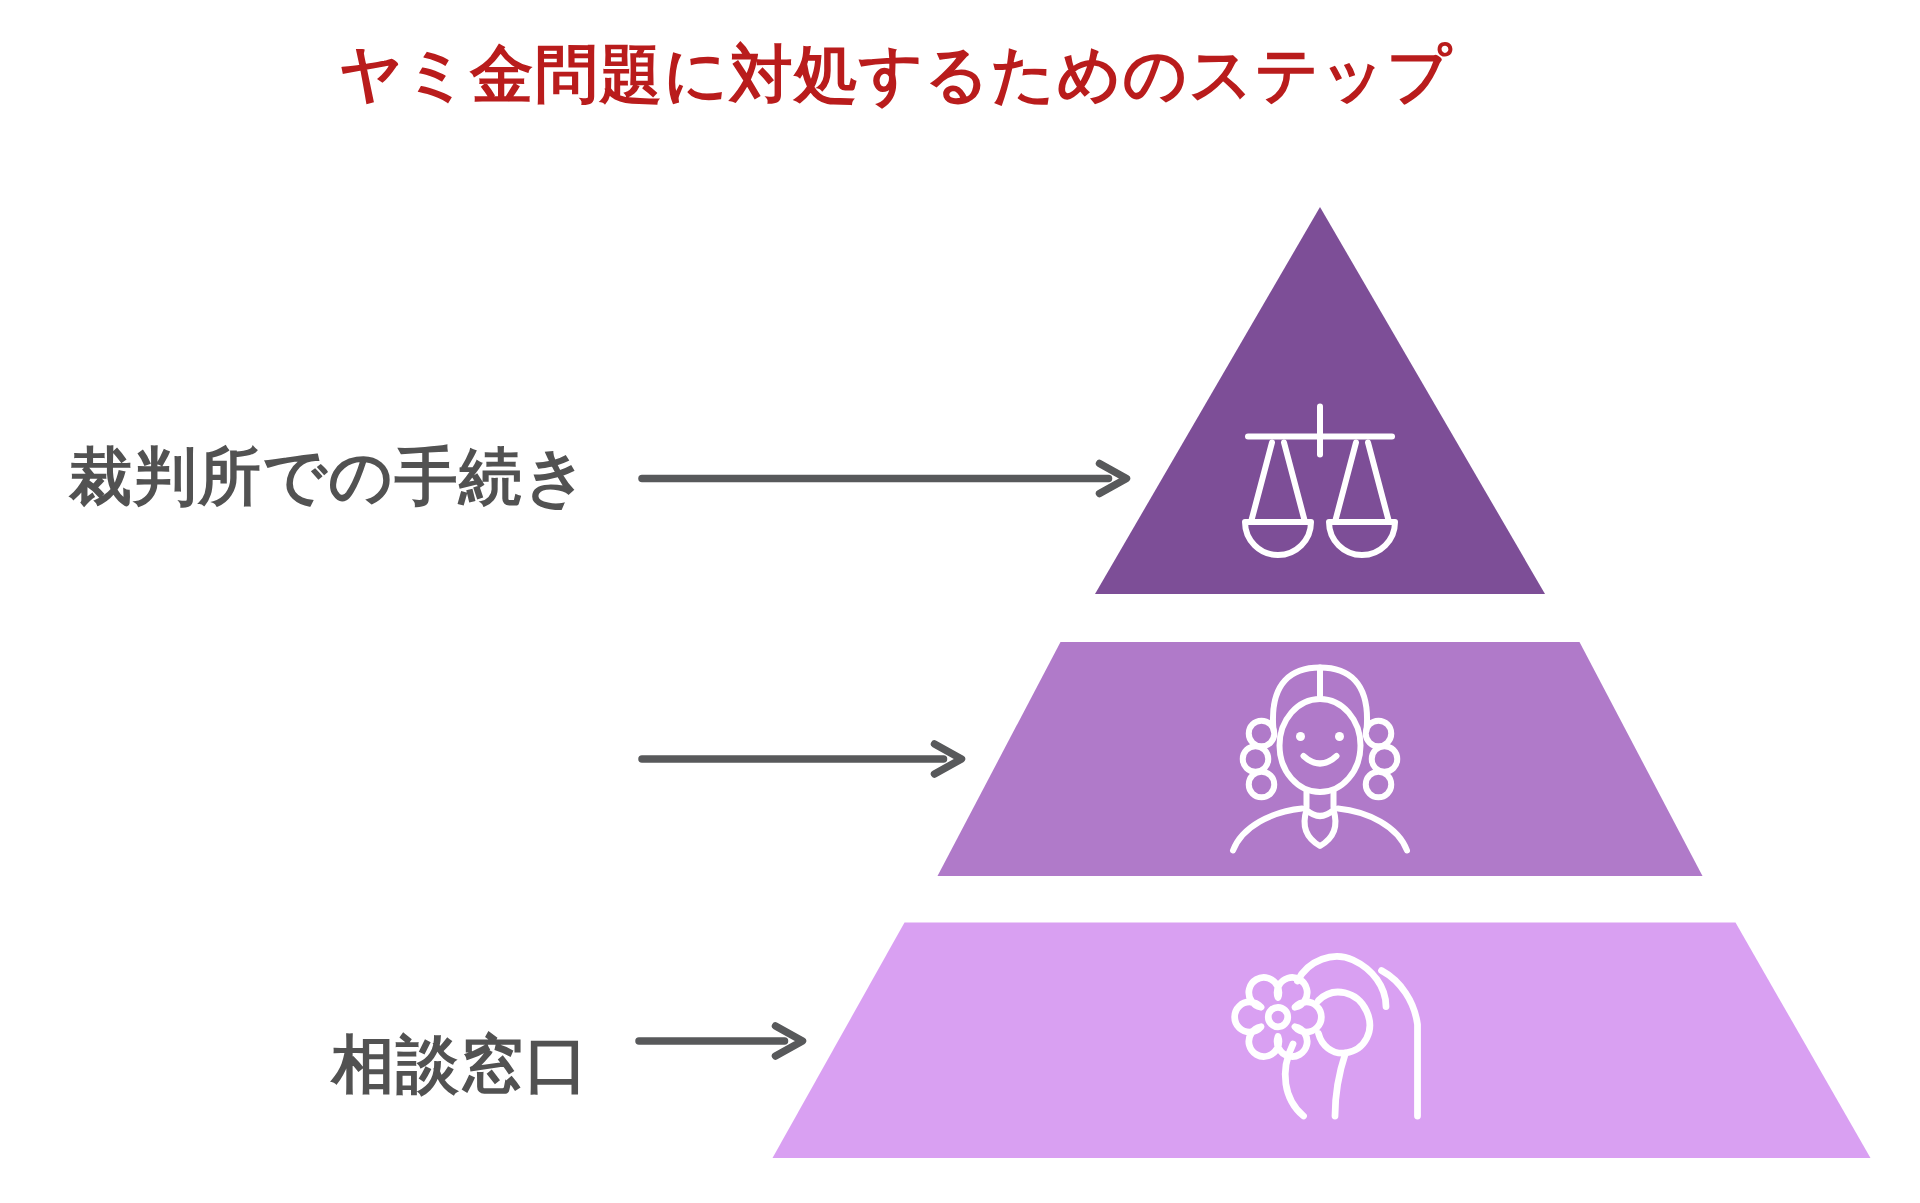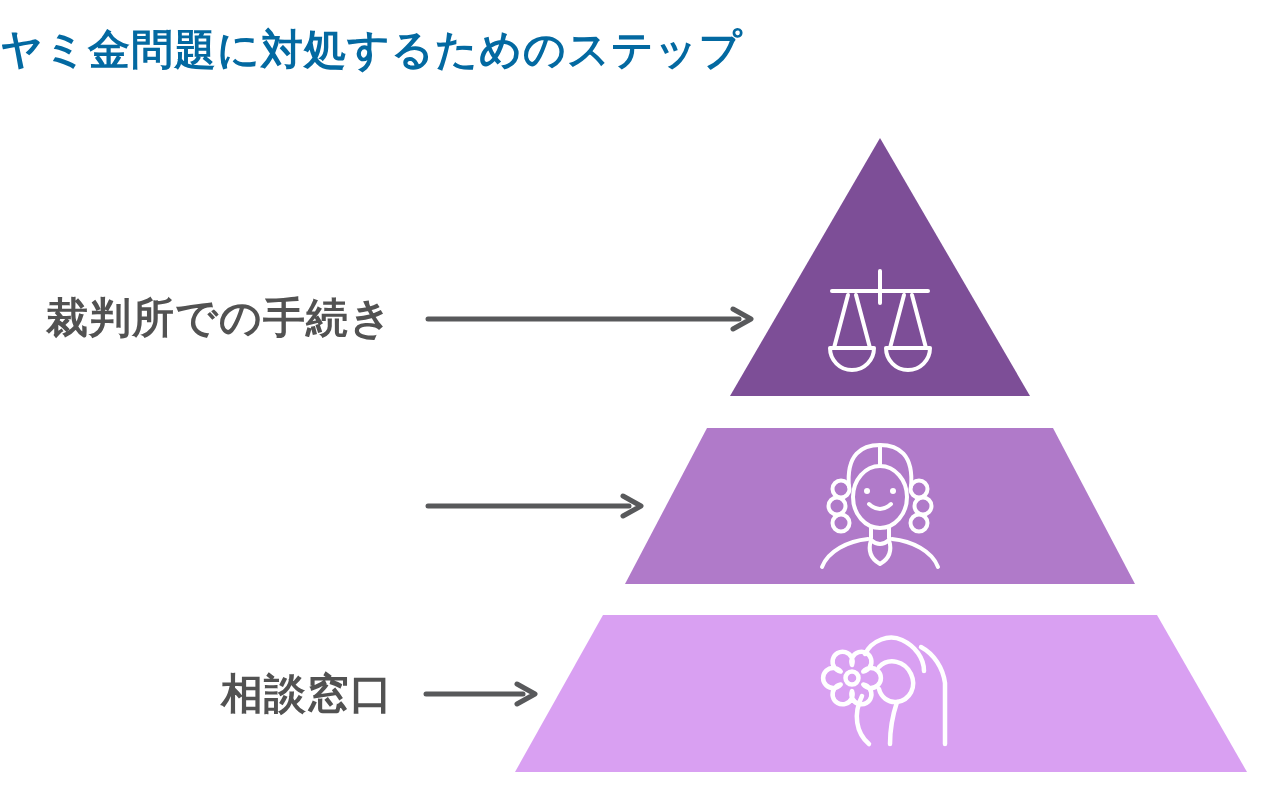--- a/index.html
+++ b/index.html
@@ -8,8 +8,8 @@
     position:relative;width:1280px;height:802px;background:#ffffff;overflow:hidden;
   }
   .diagram-title{
-    position:absolute;left:0;top:22px;width:1194px;text-align:left;
-    font-size:42px;font-weight:700;color:#0369a1;letter-spacing:1px;
+    position:absolute;left:0;top:22px;width:1194px;text-align:center;
+    font-size:42px;font-weight:700;color:#b91c1c;letter-spacing:1px;
     white-space:nowrap;
     font-family:Liberation Serif, serif;
   }

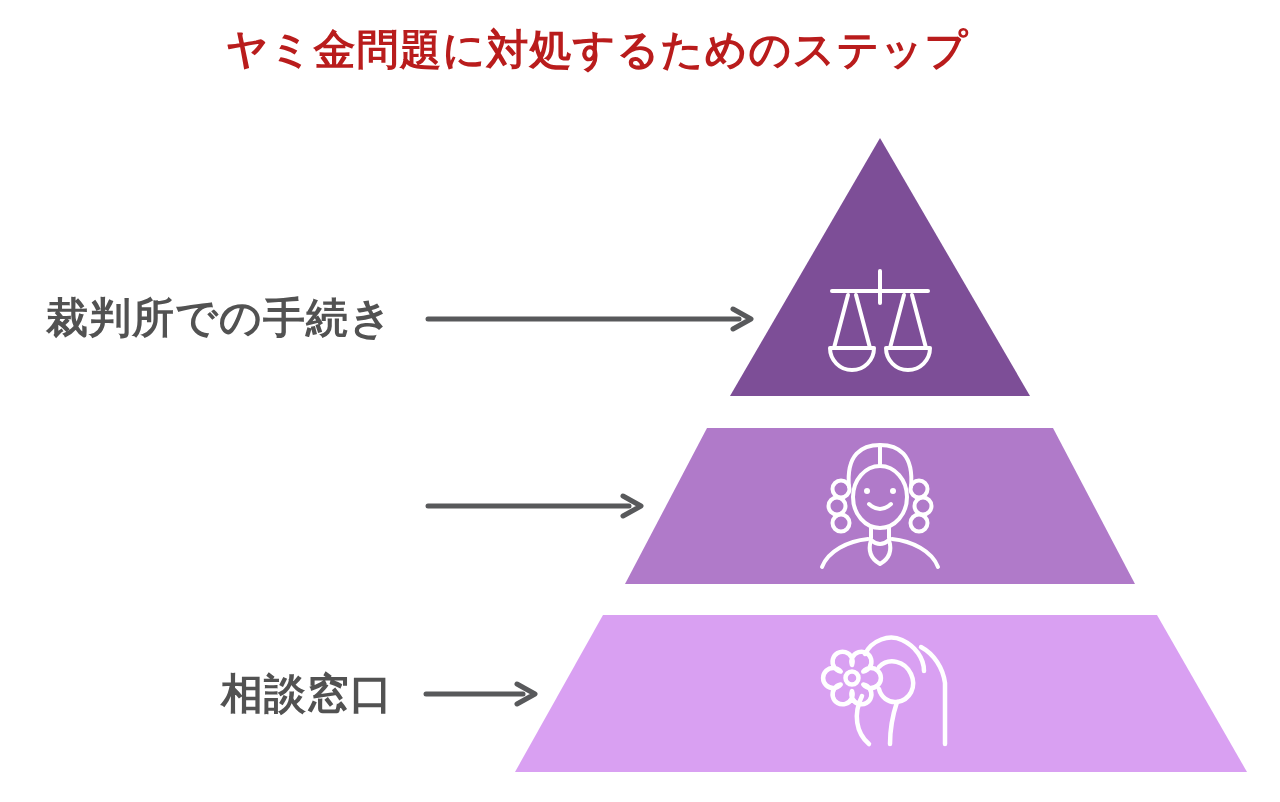--- a/index.html
+++ b/index.html
@@ -19,7 +19,7 @@
   }
   .tier-label.l1{top:295px;}
   .tier-label.l2{top:483px;}
-  .tier-label.l3{top:671px;}
+  .tier-label.l3{top:687px;}
   .arrow-svg{position:absolute;display:block;}
   .arrow-svg.a1{left:425px;top:306px;}
   .arrow-svg.a2{left:425px;top:493px;}

